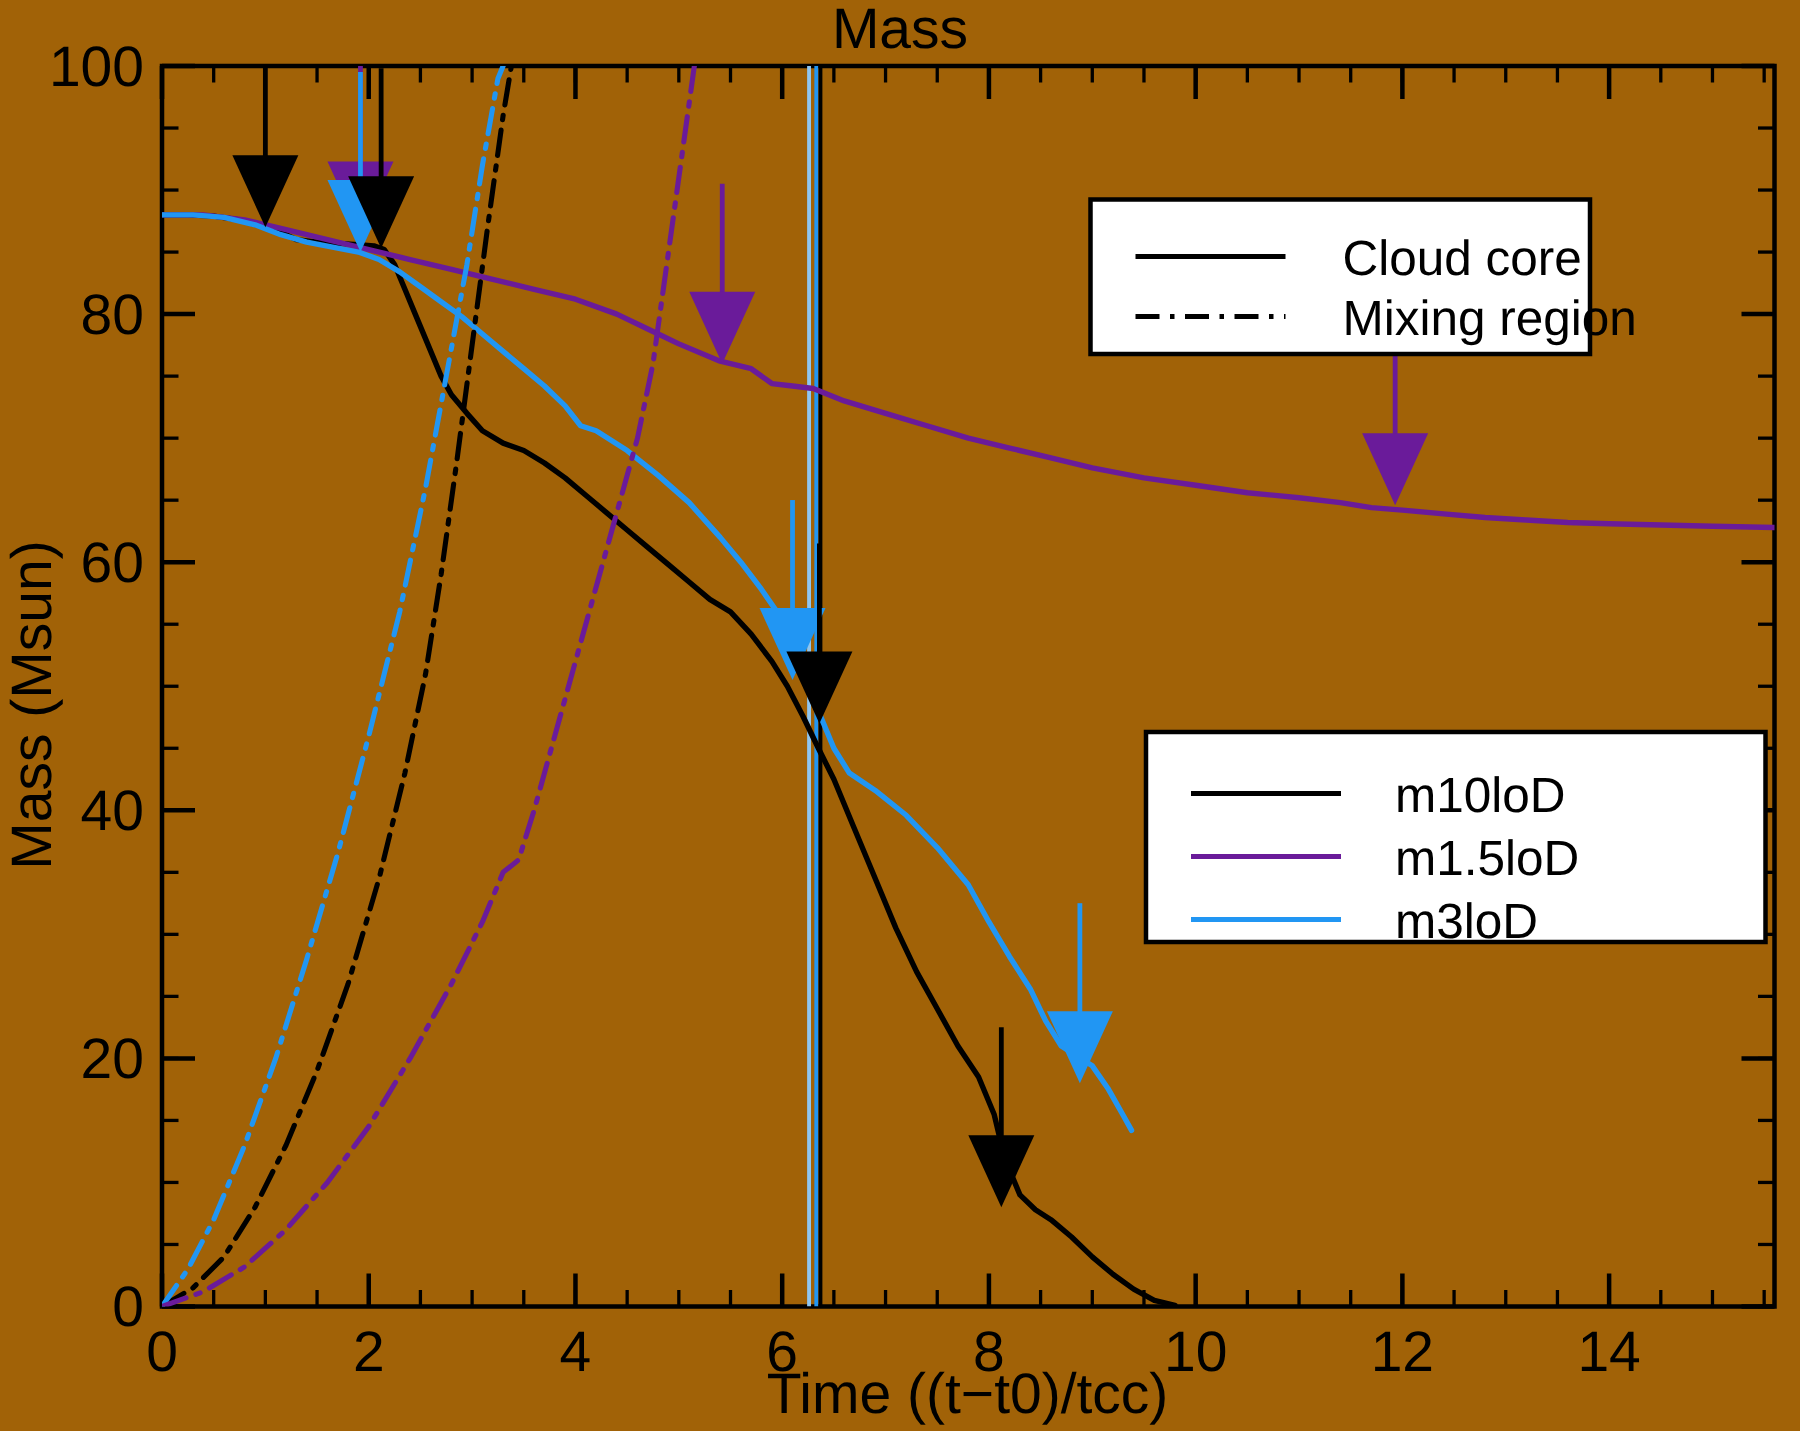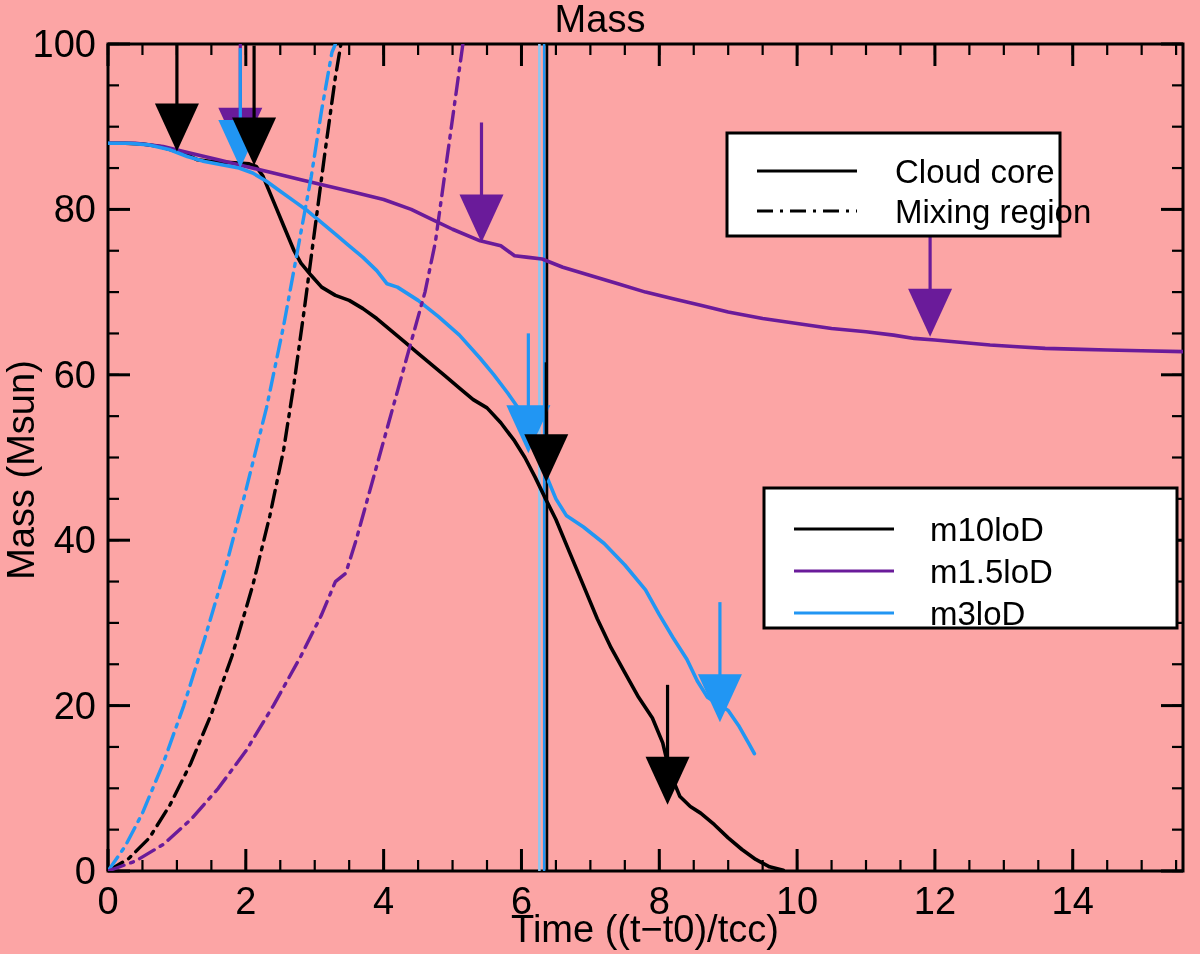--- a/index.html
+++ b/index.html
@@ -17,7 +17,7 @@
     position: relative;
     width: 1200px;
     height: 954px;
-    background: #fca5a5;
+    background: #a16207;
   }
   svg#plot {
     position: absolute;

